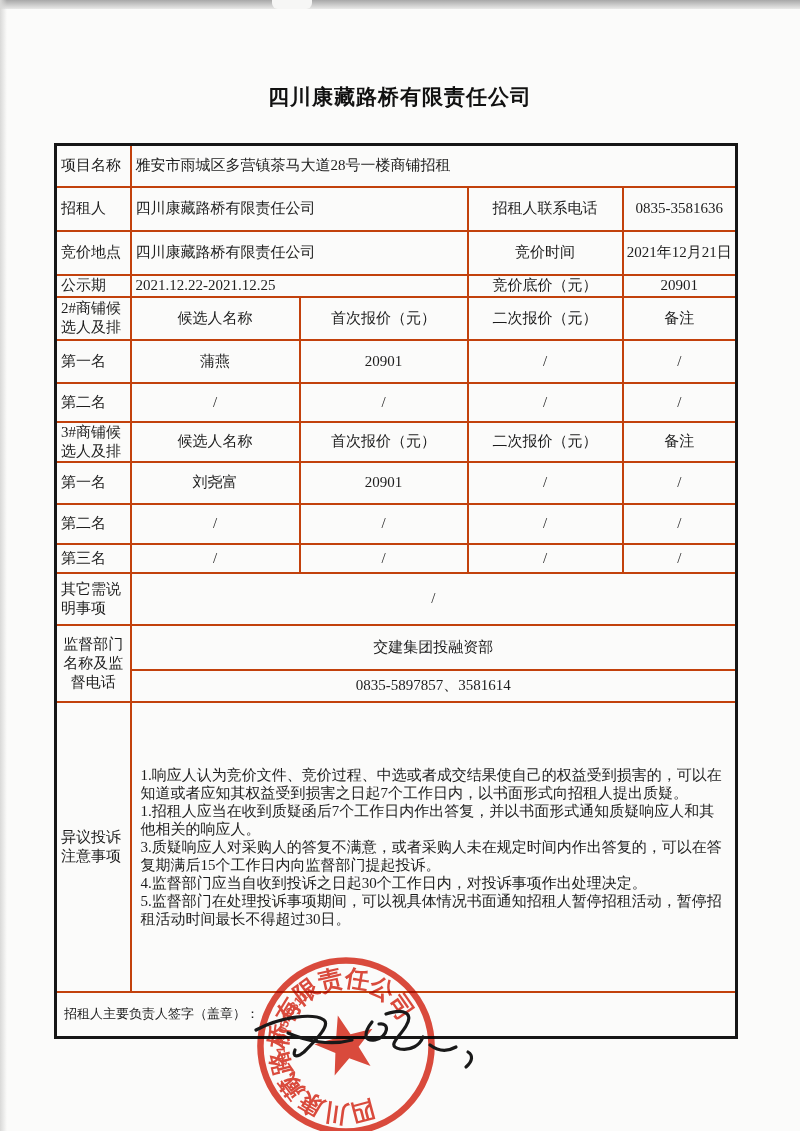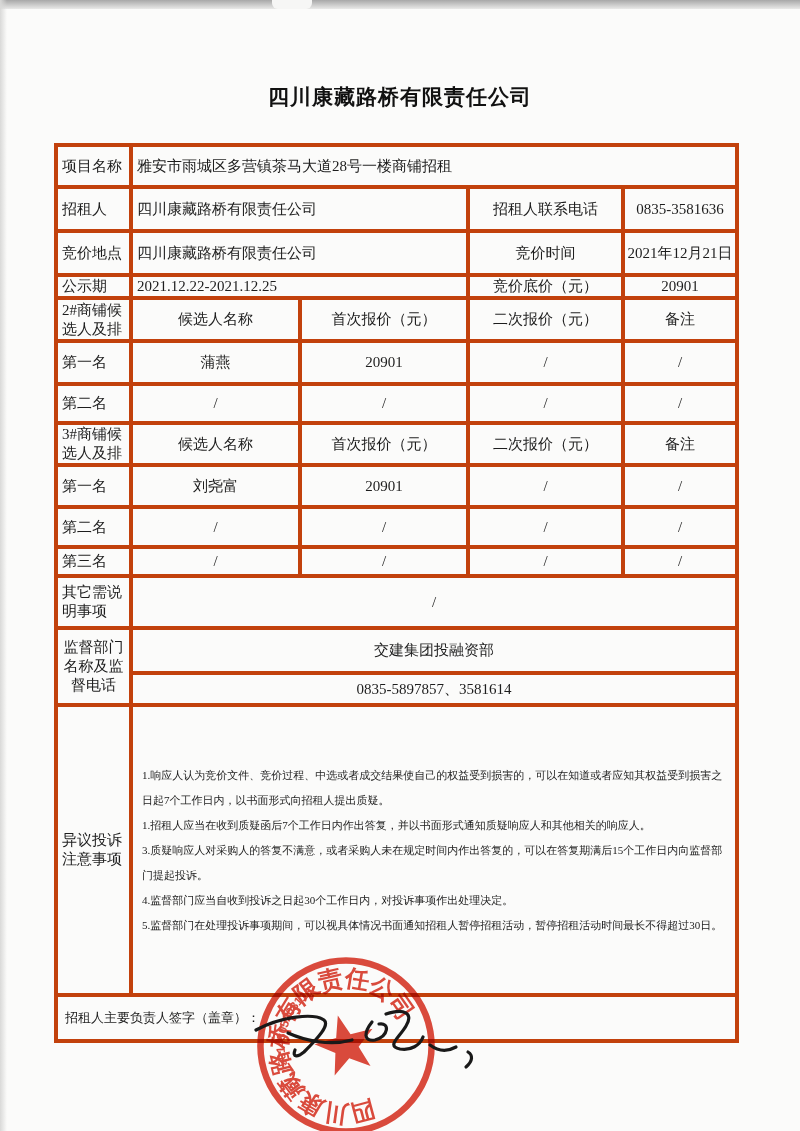--- a/index.html
+++ b/index.html
@@ -25,7 +25,7 @@
     border-collapse:collapse;table-layout:fixed;
     font-size:15px;color:#1d1d1d;
   }
-  table.doc td{border:4px solid #c2410c;padding:0 4px;overflow:hidden;}
+  table.doc td{border:2px solid #c2410c;padding:0 4px;overflow:hidden;}
   table.doc{border:3px solid #161616;}
   td.lab{text-align:left;padding-left:4px;line-height:19px;}
   td.cen{text-align:center;}

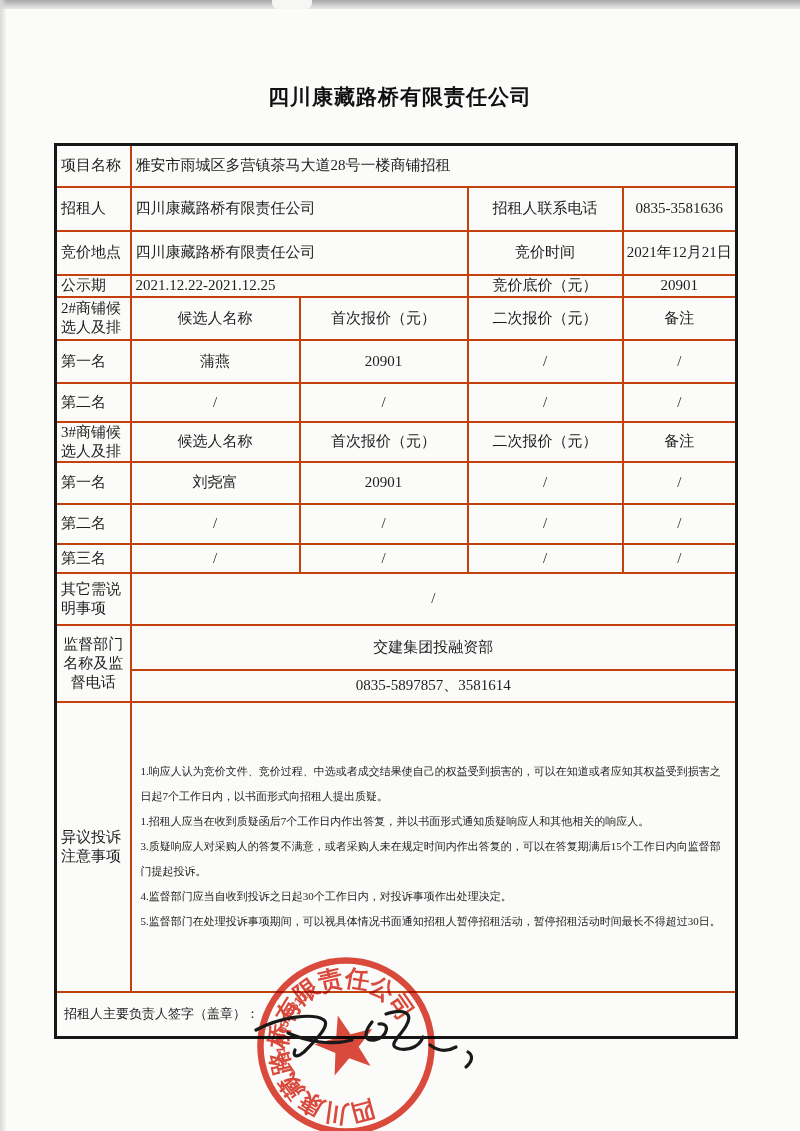--- a/index.html
+++ b/index.html
@@ -31,7 +31,7 @@
   td.cen{text-align:center;}
   td.lft{text-align:left;padding-left:7px;}
   td.labc{text-align:center;line-height:19px;padding:0 5px;}
-  .objection-cell{vertical-align:middle;padding:0 10px 0 9px !important;line-height:25px;font-size:11px;margin-left:8px;}
+  .objection-cell{vertical-align:middle;padding:0 10px 0 9px !important;line-height:18px;font-size:15px;margin-left:8px;}
   .objection-cell div{text-align:left;}
   .sig-cell{text-align:left;padding-left:7px !important;font-size:13px;}
 

